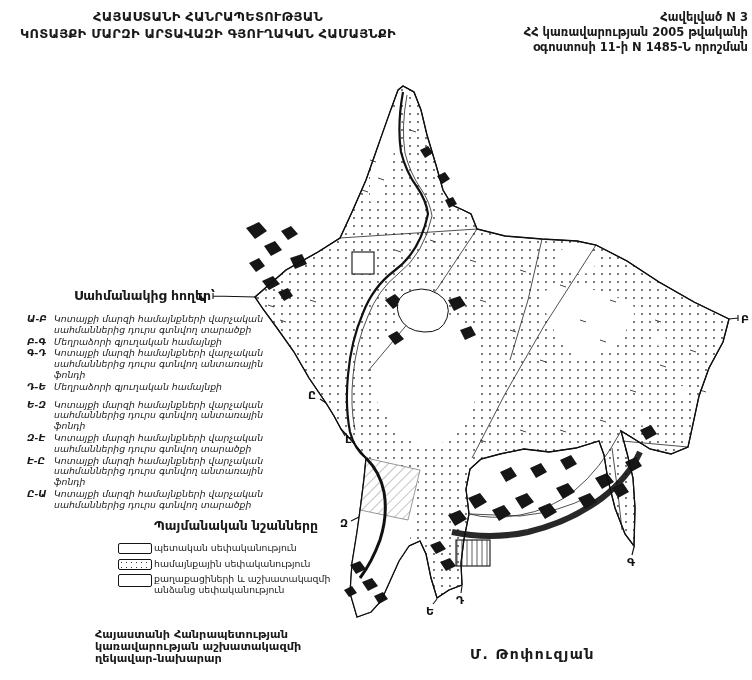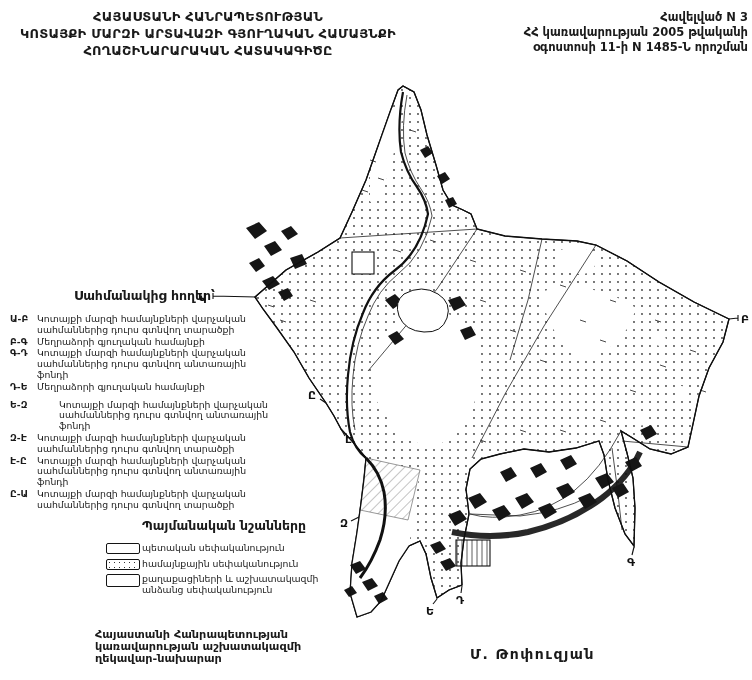--- a/index.html
+++ b/index.html
@@ -117,7 +117,6 @@
   <div class="title-block">
     <div>ՀԱՅԱՍՏԱՆԻ ՀԱՆՐԱՊԵՏՈՒԹՅԱՆ</div>
     <div>ԿՈՏԱՅՔԻ ՄԱՐԶԻ ԱՐՏԱՎԱԶԻ ԳՅՈՒՂԱԿԱՆ ՀԱՄԱՅՆՔԻ</div>
-    <div>ՀՈՂԱՇԻՆԱՐԱՐԱԿԱՆ ՀԱՏԱԿԱԳԻԾԸ</div>
   </div>
 
   <div class="annex-block">

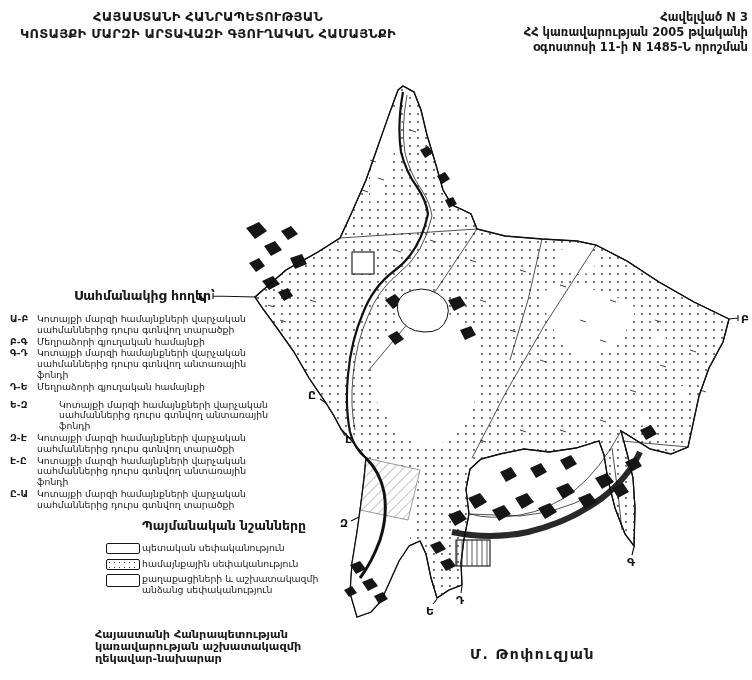--- a/index.html
+++ b/index.html
@@ -44,10 +44,11 @@
   }
   .adj-list {
     position: absolute;
-    left: 10px; top: 314px;
+    left: 27px; top: 314px;
     width: 272px;
     font-size: 9.3px;
     line-height: 10.8px;
+    font-style: italic;
   }
   .adj-entry { display: flex; margin-bottom: 1px; }
   .adj-entry.gap { margin-top: 7px; gap: 22px; }

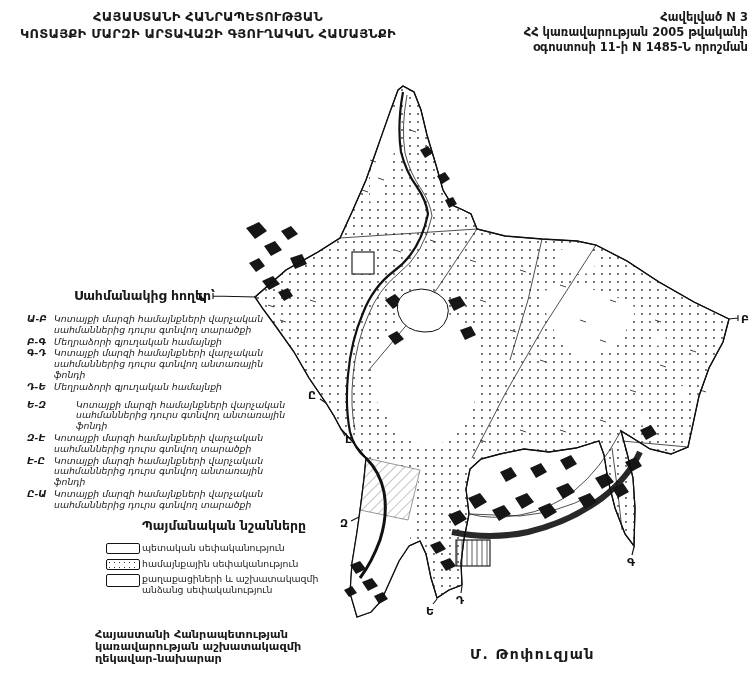--- a/index.html
+++ b/index.html
@@ -51,7 +51,7 @@
     font-style: italic;
   }
   .adj-entry { display: flex; margin-bottom: 1px; }
-  .adj-entry.gap { margin-top: 7px; gap: 22px; }
+  .adj-entry.gap { margin-top: 7px; }
   .adj-code { width: 27px; flex: 0 0 auto; font-weight: bold; }
   .adj-text { width: 240px; }
   

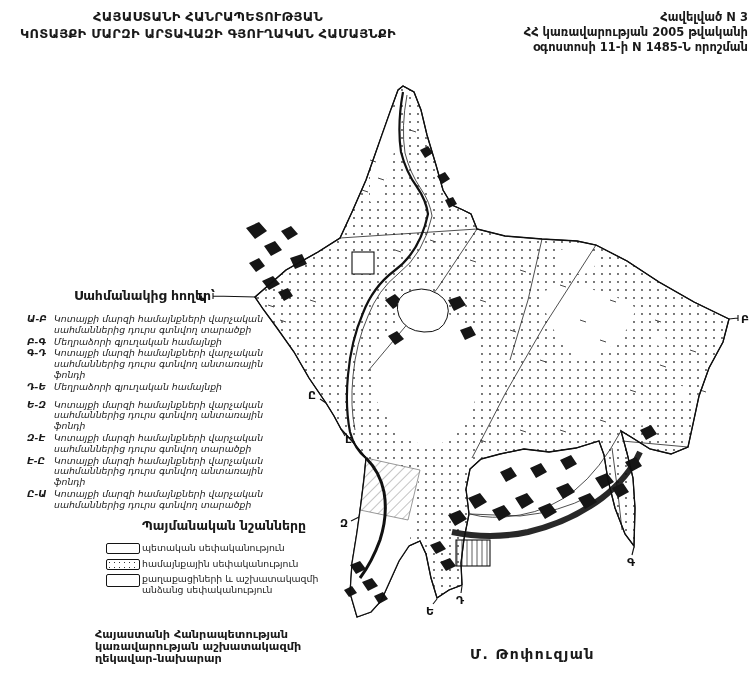--- a/index.html
+++ b/index.html
@@ -57,7 +57,7 @@
   
   .sym-block {
     position: absolute;
-    left: 106px; top: 518px;
+    left: 118px; top: 518px;
     width: 236px;
   }
   .sym-heading {

